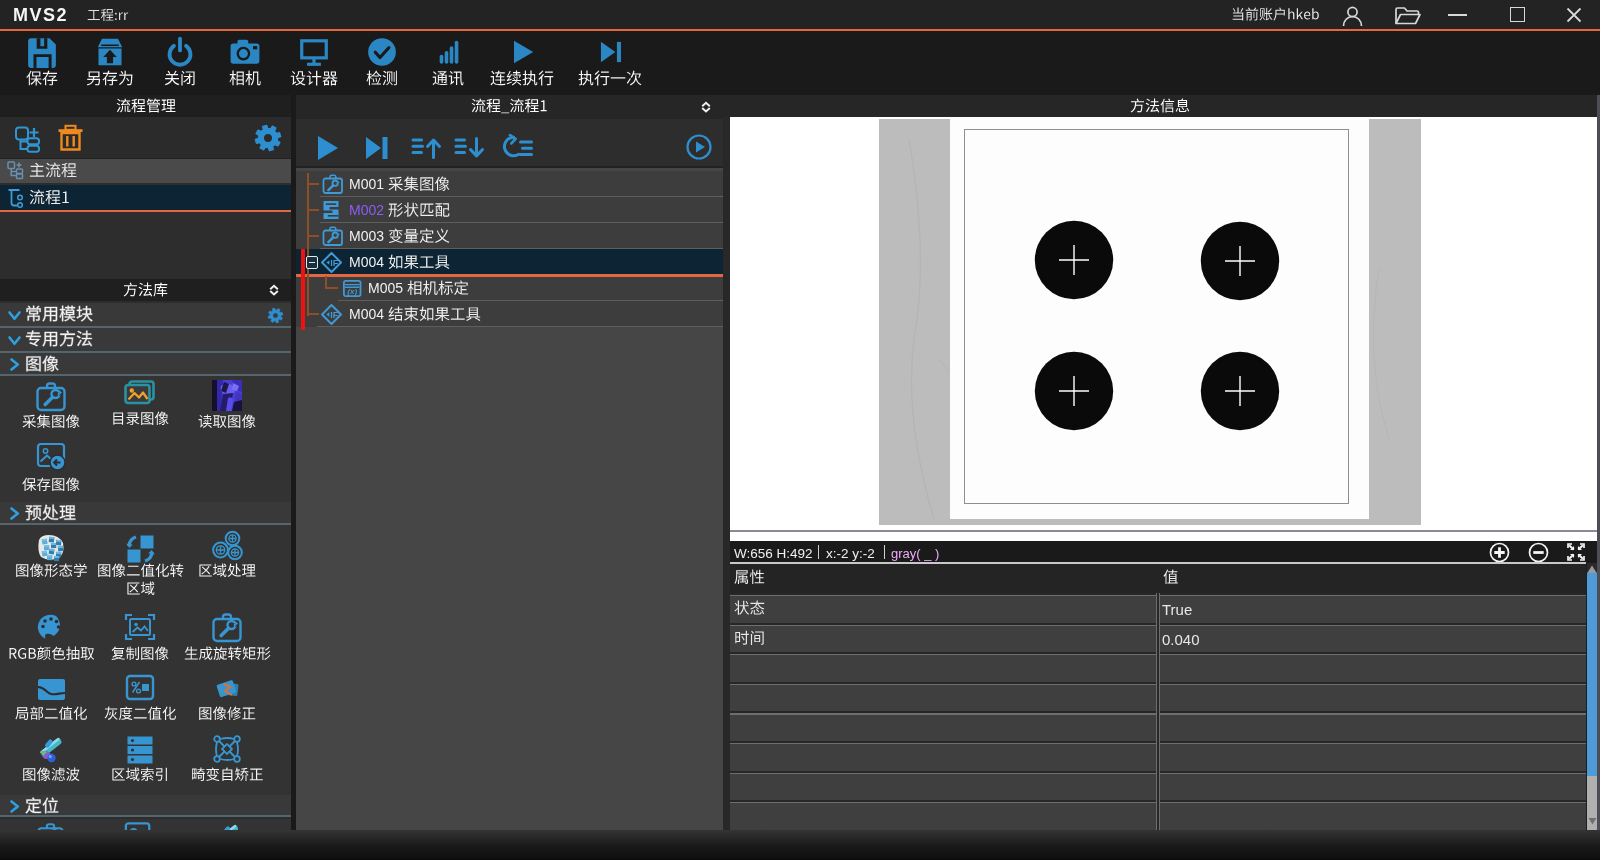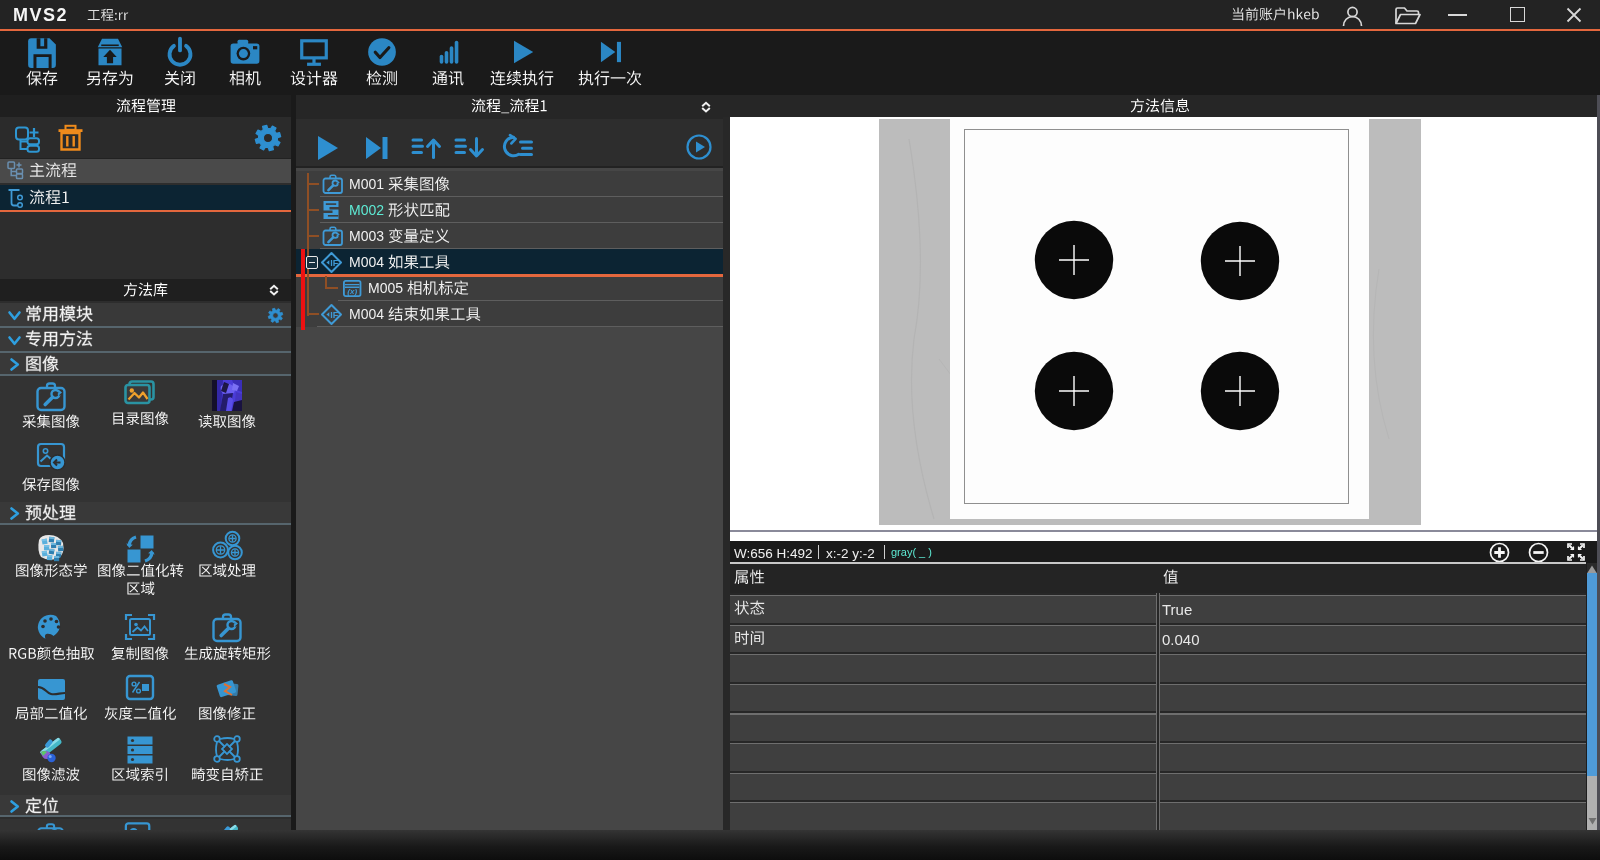--- a/index.html
+++ b/index.html
@@ -505,7 +505,7 @@
     <rect x="4.8" y="4.3" width="10.4" height="1.6" fill="#3b3b3b"></rect>
     <rect x="6.9" y="16" width="10.4" height="1.6" fill="#3b3b3b"></rect>
   </svg>
-<div style="position:absolute;left:349px;top:202px;font-size:14px;color:#5eead4;white-space:nowrap;">M002 </div>
+<div style="position:absolute;left:349px;top:202px;font-size:14px;color:#8b5cf6;white-space:nowrap;">M002 </div>
 <div style="position:absolute;left:388px;top:202px;line-height:0;"><svg class="z" width="62.0" height="18.0" viewBox="0 0 62.0 18.0">
       <path d="M13.1 0.9C12.2 2.1 10.4 3.4 8.9 4.2C9.2 4.4 9.5 4.7 9.7 5C11.3 4.1 13.1 2.7 14.2 1.3ZM13.6 5.1C12.5 6.5 10.6 7.9 9.1 8.7C9.3 8.9 9.7 9.3 9.9 9.5C11.5 8.6 13.4 7.1 14.6 5.6ZM13.9 9.3C12.8 11.3 10.6 13 8.2 13.9C8.6 14.2 8.9 14.6 9.1 14.9C11.5 13.8 13.7 11.9 15 9.8ZM6.3 2.7V6.7H3.8V2.7ZM0.6 6.7V7.8H2.7C2.6 10.1 2.2 12.4 0.6 14.2C0.9 14.4 1.3 14.7 1.4 15C3.3 12.9 3.7 10.4 3.8 7.8H6.3V14.9H7.4V7.8H9.1V6.7H7.4V2.7H8.9V1.6H0.9V2.7H2.7V6.7ZM27 1.6C27.7 2.5 28.5 3.7 28.8 4.4L29.8 3.8C29.4 3.1 28.6 2 27.9 1.1ZM16.3 3.2C17 4.1 17.9 5.3 18.2 6.1L19.2 5.5C18.8 4.7 17.9 3.5 17.1 2.7ZM24.6 0.7V4.3L24.6 5.2H21V6.3H24.5C24.3 8.9 23.4 11.8 20.6 14.1C20.9 14.3 21.3 14.6 21.5 14.8C23.9 12.9 24.9 10.6 25.4 8.3C26.3 11.2 27.6 13.5 29.7 14.8C29.9 14.6 30.3 14.1 30.6 13.9C28.1 12.6 26.7 9.7 26 6.3H30.2V5.2H25.8L25.8 4.3V0.7ZM16 10.6 16.7 11.6C17.5 10.9 18.4 10 19.3 9.1V14.8H20.5V0.6H19.3V7.7C18.1 8.9 16.8 10 16 10.6ZM45.4 1.6H32.5V13.9H45.6V12.8H33.6V2.7H36.7C36.6 6.7 36.4 9.2 34.2 10.6C34.4 10.8 34.8 11.3 34.9 11.5C37.4 9.9 37.8 7.1 37.9 2.7H40.5V9.2C40.5 10.5 40.8 10.9 42.1 10.9C42.3 10.9 43.6 10.9 43.8 10.9C45 10.9 45.3 10.2 45.4 7.8C45.1 7.8 44.6 7.6 44.3 7.4C44.3 9.4 44.2 9.8 43.7 9.8C43.4 9.8 42.4 9.8 42.2 9.8C41.7 9.8 41.6 9.7 41.6 9.2V2.7H45.4ZM55.1 1.3V2.4H59.8V6.2H55.1V12.9C55.1 14.4 55.6 14.7 57 14.7C57.3 14.7 59.3 14.7 59.6 14.7C61 14.7 61.4 14 61.5 11.5C61.2 11.4 60.7 11.2 60.4 11C60.3 13.2 60.2 13.6 59.5 13.6C59.1 13.6 57.5 13.6 57.1 13.6C56.4 13.6 56.3 13.5 56.3 12.9V7.3H59.8V8.4H60.9V1.3ZM48.7 11.2H53V12.8H48.7ZM48.7 10.3V5.1H49.8V6.3C49.8 7.1 49.6 8.1 48.7 8.9C48.9 9 49.1 9.3 49.2 9.4C50.2 8.5 50.4 7.3 50.4 6.3V5.1H51.3V8C51.3 8.7 51.5 8.9 52.1 8.9C52.2 8.9 52.7 8.9 52.9 8.9H53V10.3ZM47.4 1.2V2.3H49.6V4.1H47.8V14.8H48.7V13.7H53V14.6H54V4.1H52.2V2.3H54.3V1.2ZM50.5 4.1V2.3H51.4V4.1ZM52 5.1H53V8.2L53 8.2C52.9 8.2 52.9 8.2 52.7 8.2C52.6 8.2 52.2 8.2 52.2 8.2C52 8.2 52 8.2 52 8Z" fill="#f0f0f0"></path>
     </svg></div>

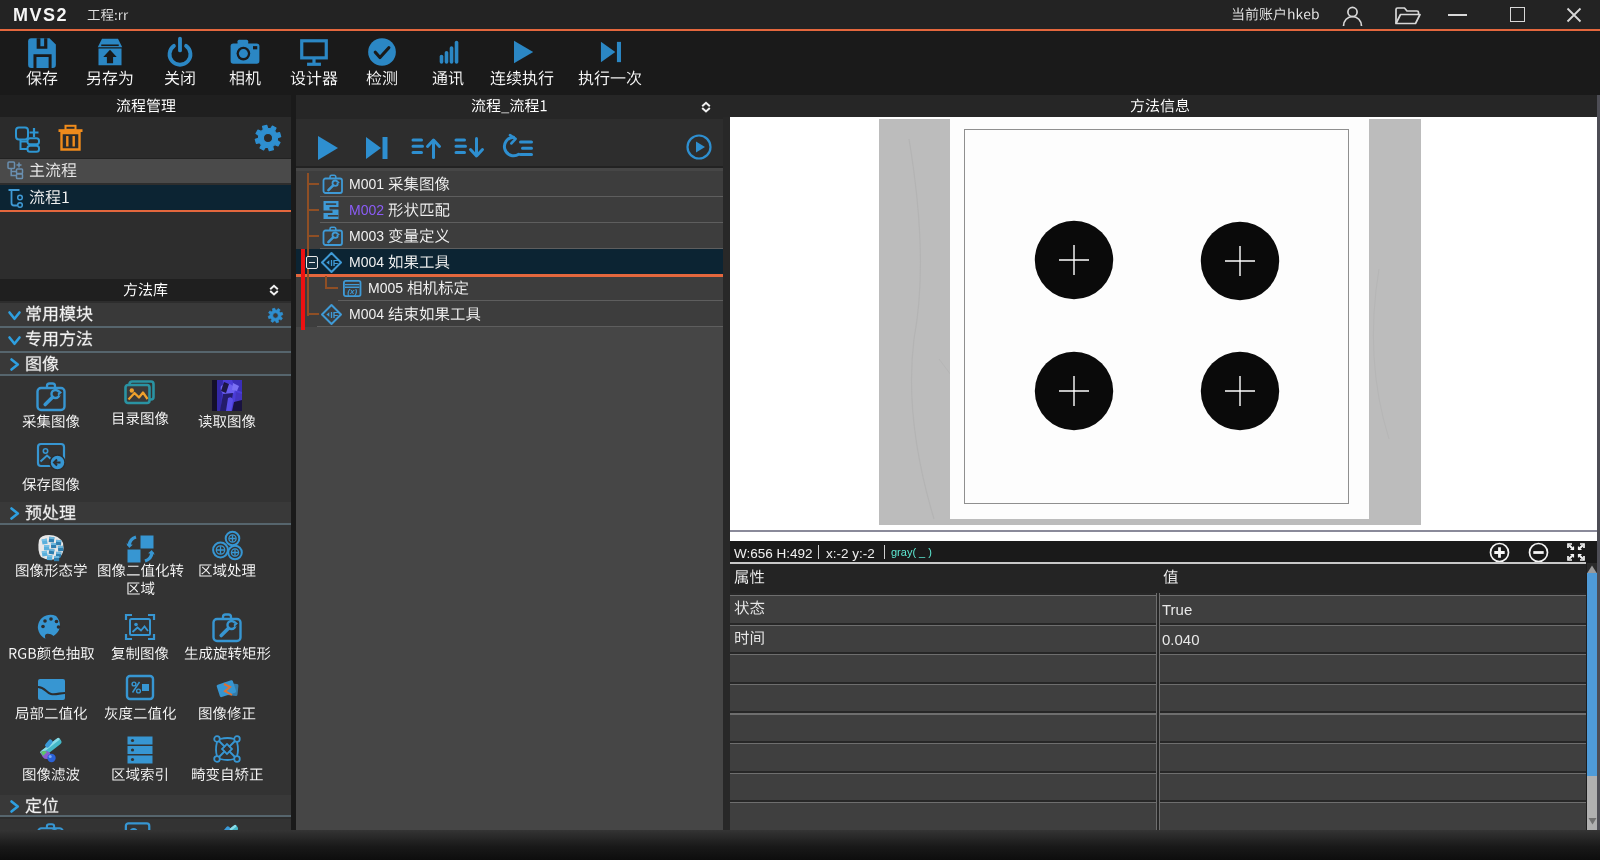--- a/index.html
+++ b/index.html
@@ -604,7 +604,7 @@
 <div style="left:817.5px;top:545px;width:1.2px;height:14px;background:#cfcfcf"></div>
 <div style="position:absolute;left:826px;top:546px;font-size:13.5px;color:#f0f0f0;white-space:nowrap;">x:-2 y:-2</div>
 <div style="left:883.5px;top:545px;width:1.2px;height:14px;background:#cfcfcf"></div>
-<div style="position:absolute;left:891px;top:546px;font-size:11px;color:#5eead4;white-space:nowrap;">gray( _ )</div>
+<div style="position:absolute;left:891px;top:546px;font-size:13px;color:#f0abfc;white-space:nowrap;">gray( _ )</div>
 <svg style="position:absolute;left:1489px;top:542px" width="21" height="21" viewBox="0 0 21 21">
     <circle cx="10.5" cy="10.5" r="9" stroke="#f5f5f5" stroke-width="1.7" fill="none"></circle>
     <path d="M5.3 10.5 h10.4 M10.5 5.3 v10.4" stroke="#f5f5f5" stroke-width="2.8"></path>

